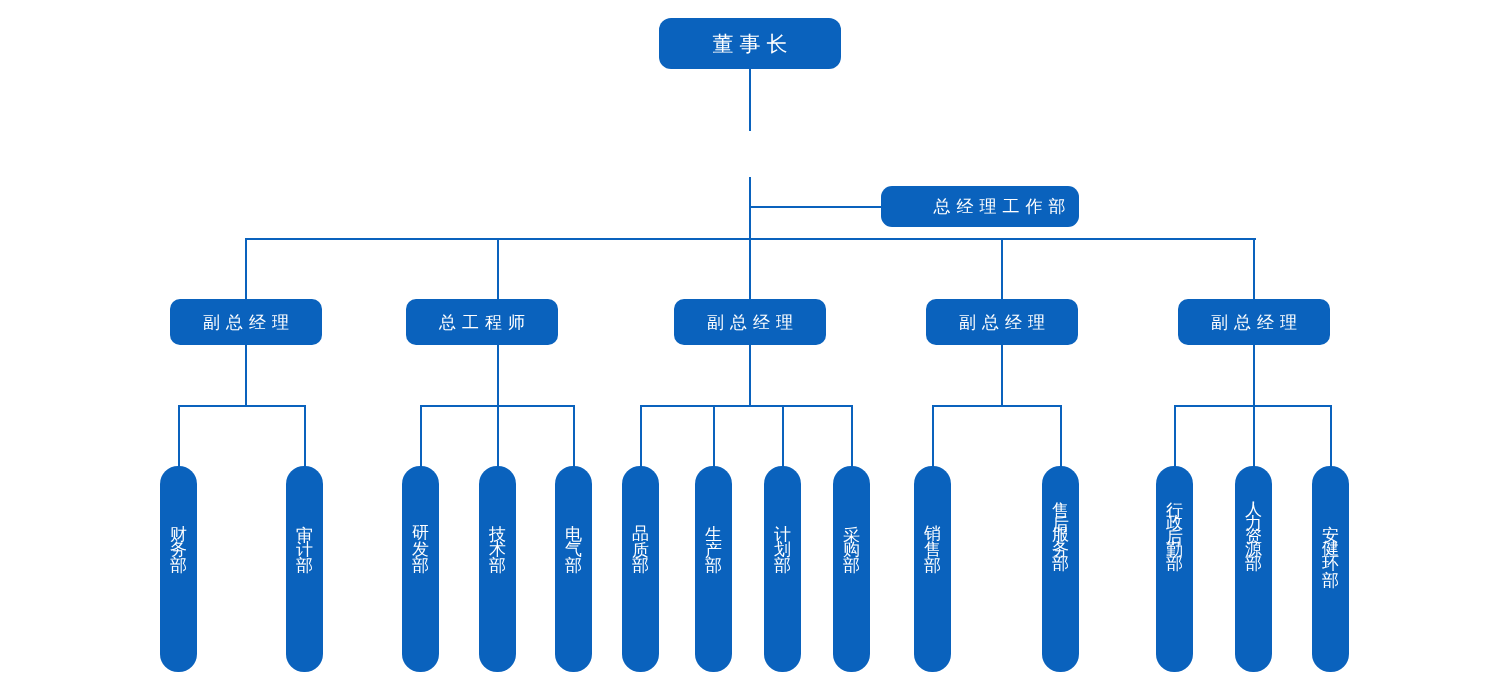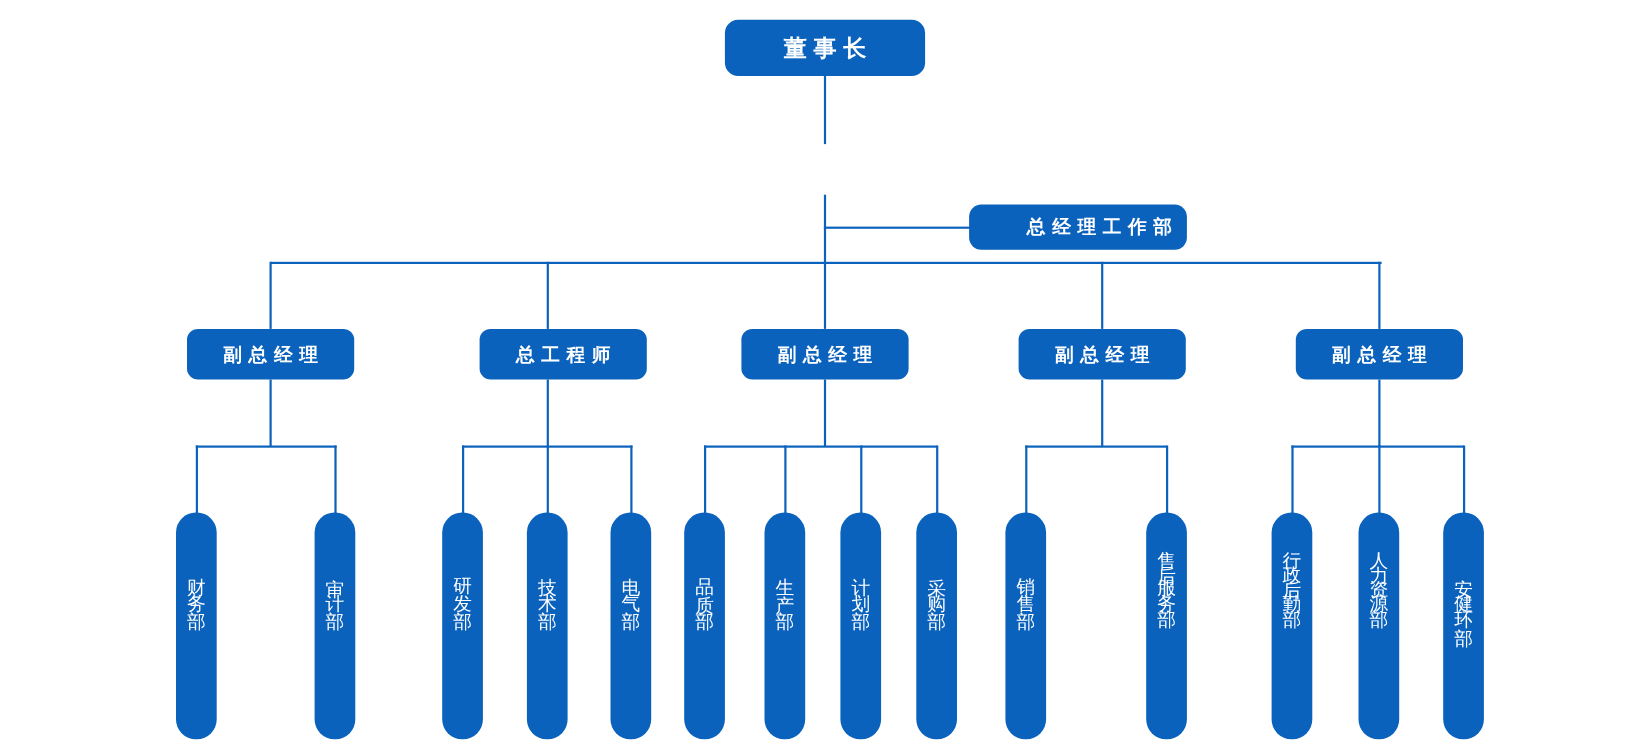--- a/index.html
+++ b/index.html
@@ -33,7 +33,7 @@
     justify-content:center;
     letter-spacing:6px;
     text-indent:6px;
-    font-weight:bold;
+    font-weight:normal;
     white-space:nowrap;
     user-select:none;
   }

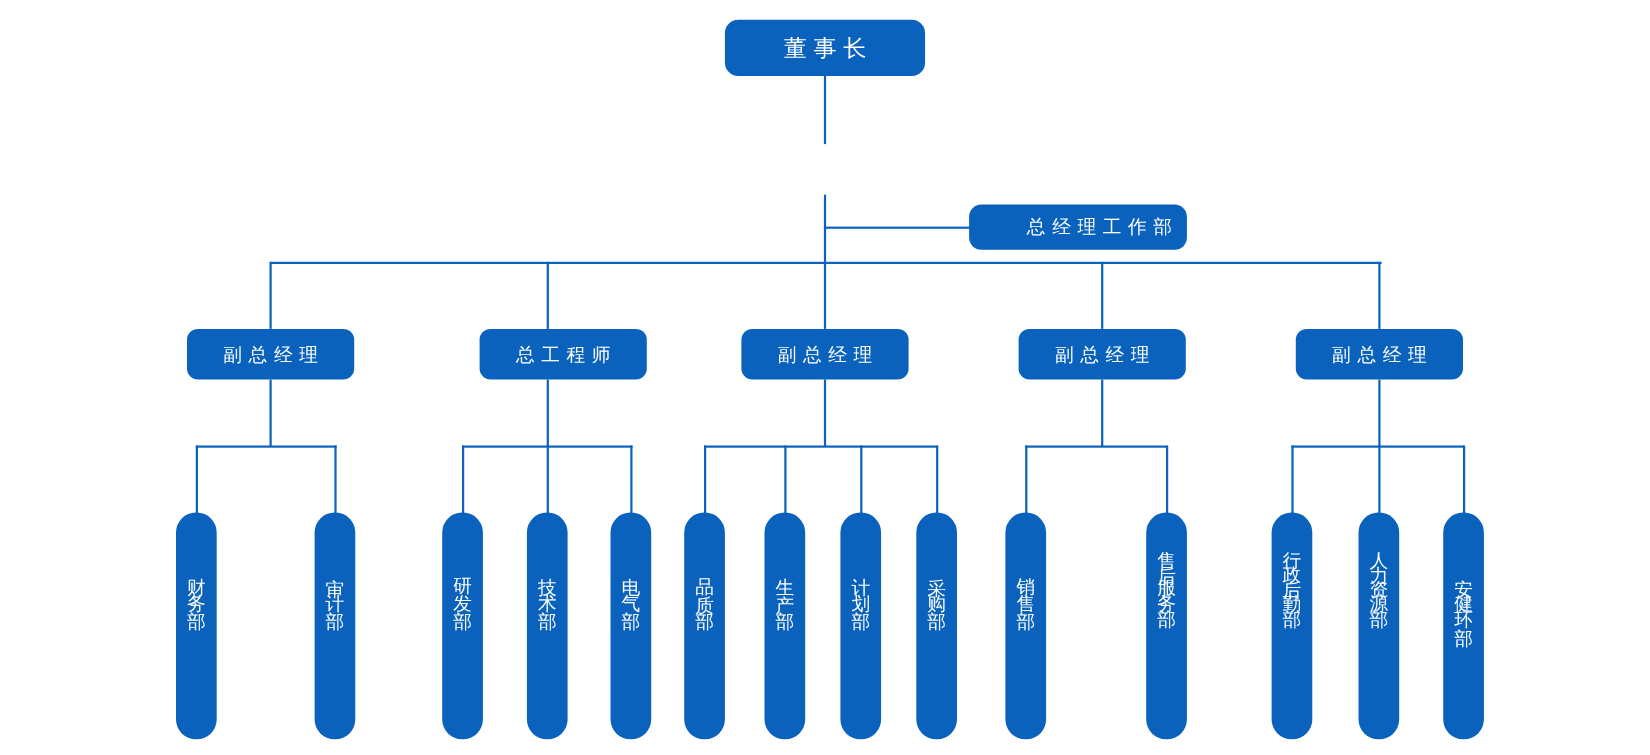--- a/index.html
+++ b/index.html
@@ -129,7 +129,7 @@
   <div class="node staff" style="left:881px;top:186px;width:198px;height:41px;padding-left:39px;">总经理工作部</div>
 
   <div class="node mgr" style="left:170px;top:299px;width:152px;height:46px;">副总经理</div>
-  <div class="node mgr" style="left:436px;top:299px;width:152px;height:46px;">总工程师</div>
+  <div class="node mgr" style="left:406px;top:299px;width:152px;height:46px;">总工程师</div>
   <div class="node mgr" style="left:674px;top:299px;width:152px;height:46px;">副总经理</div>
   <div class="node mgr" style="left:926px;top:299px;width:152px;height:46px;">副总经理</div>
   <div class="node mgr" style="left:1178px;top:299px;width:152px;height:46px;">副总经理</div>

